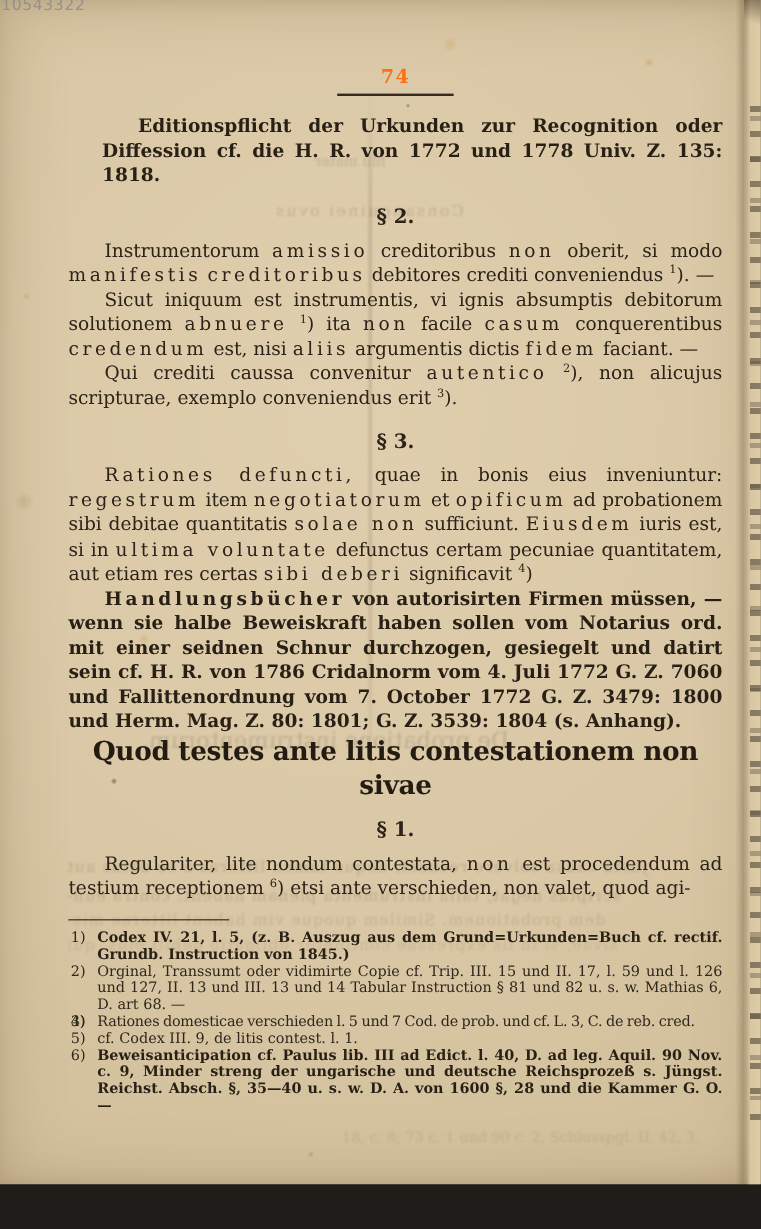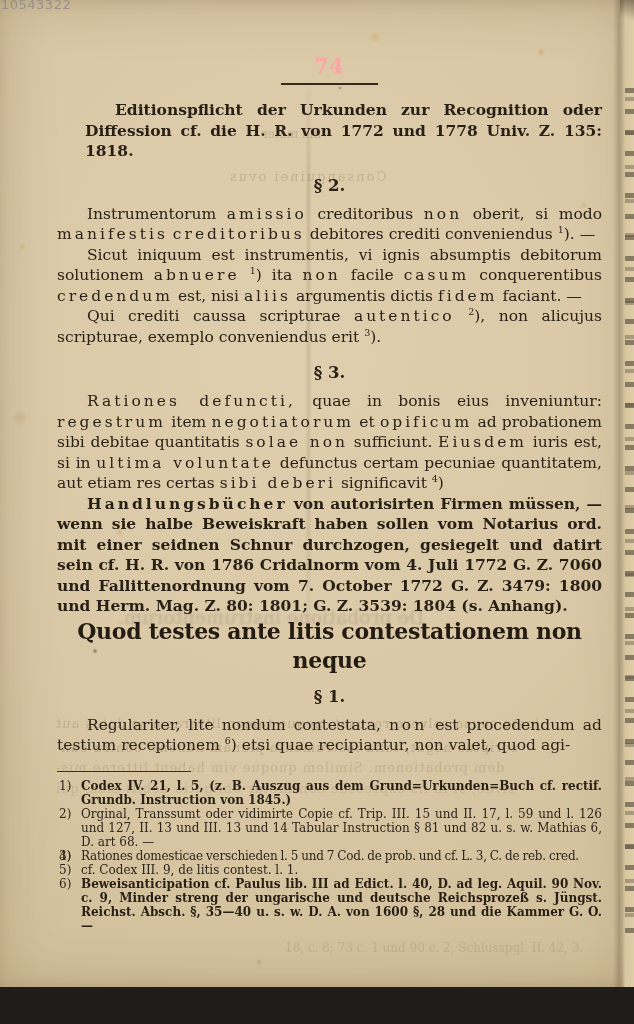--- a/index.html
+++ b/index.html
@@ -53,7 +53,7 @@
   .content { position:absolute; left:57px; top:0; width:545px; color:#2c2218; }
 
   .pagehead { margin-top:54px; text-align:center; }
-  .pagenum { font-weight:700; font-size:20px; letter-spacing:1px; color:#fca5a5; }
+  .pagenum { font-weight:700; font-size:16px; letter-spacing:1px; color:#f97316; }
   .pagenum-rule { width:97px; height:2px; background:#352a20; margin:5px auto 0;
     box-shadow:0 4px 2px -1px rgba(85,68,46,.35); }
 

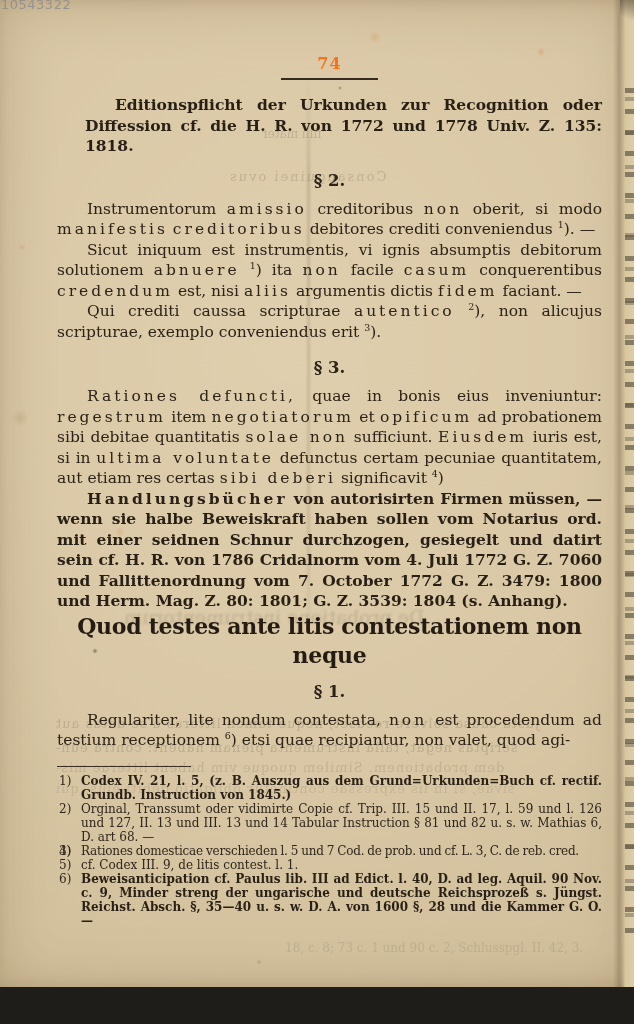--- a/index.html
+++ b/index.html
@@ -111,7 +111,7 @@
     <h2 class="sechead">§ 2.</h2>
     <p class="body ind1"><span>Instrumentorum </span><span class="sp">amissio</span><span> creditoribus </span><span class="sp">non</span><span> oberit, si modo </span><span class="sp">manifestis</span><span> </span><span class="sp">creditoribus</span><span> debitores crediti conveniendus </span><span class="sup">1</span><span>). —</span></p>
     <p class="body ind1"><span>Sicut iniquum est instrumentis, vi ignis absumptis debitorum solutionem </span><span class="sp">abnuere</span><span> </span><span class="sup">1</span><span>) ita </span><span class="sp">non</span><span> facile </span><span class="sp">casum</span><span> conquerentibus </span><span class="sp">credendum</span><span> est, nisi </span><span class="sp">aliis</span><span> argumentis dictis </span><span class="sp">fidem</span><span> faciant. —</span></p>
-    <p class="body ind1"><span>Qui crediti caussa scripturae </span><span class="sp">autentico</span><span> </span><span class="sup">2</span><span>), non alicujus scripturae, exemplo conveniendus erit </span><span class="sup">3</span><span>).</span></p>
+    <p class="body ind1"><span>Qui crediti caussa convenitur </span><span class="sp">autentico</span><span> </span><span class="sup">2</span><span>), non alicujus scripturae, exemplo conveniendus erit </span><span class="sup">3</span><span>).</span></p>
 
     <h2 class="sechead mt">§ 3.</h2>
     <p class="body ind1"><span class="sp">Rationes defuncti,</span><span> quae in bonis eius inveniuntur: </span><span class="sp">regestrum</span><span> item </span><span class="sp">negotiatorum</span><span> et </span><span class="sp">opificum</span><span> ad probationem sibi debitae quantitatis </span><span class="sp">solae non</span><span> sufficiunt. </span><span class="sp">Eiusdem</span><span> iuris est, si in </span><span class="sp">ultima voluntate</span><span> defunctus certam pecuniae quantitatem, aut etiam res certas </span><span class="sp">sibi deberi</span><span> significavit </span><span class="sup">4</span><span>)</span></p>

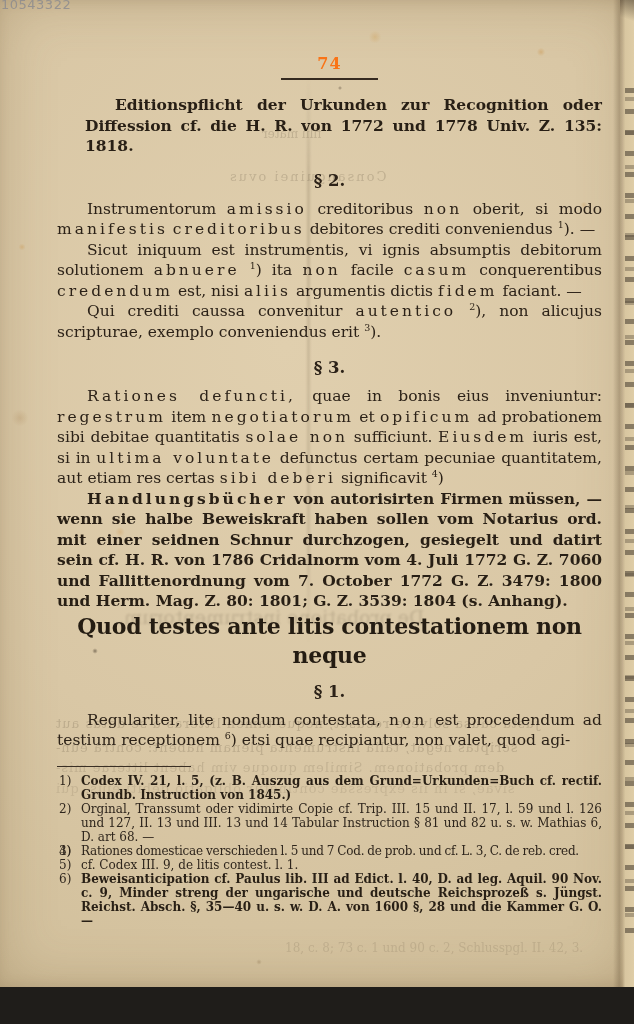--- a/index.html
+++ b/index.html
@@ -118,7 +118,7 @@
     <p class="body frak ind1"><span class="sp">Handlungsbücher</span><span> von autorisirten Firmen müssen, — wenn sie halbe Beweiskraft haben sollen vom Notarius ord. mit einer seidnen Schnur durchzogen, gesiegelt und datirt sein cf. H. R. von 1786 Cridalnorm vom 4. Juli 1772 G. Z. 7060 und Fallittenordnung vom 7. October 1772 G. Z. 3479: 1800 und Herm. Mag. Z. 80: 1801;  G. Z. 3539: 1804 (s. Anhang).</span></p>
 
     <h1 class="main-title">
-      <span style="display:block;">Quod testes ante litis contestationem non neque</span>
+      <span style="display:block;">Quod testes ante litis contestationem non sivae</span>
     </h1>
 
     <h2 class="sechead" style="margin-top:12px;">§ 1.</h2>

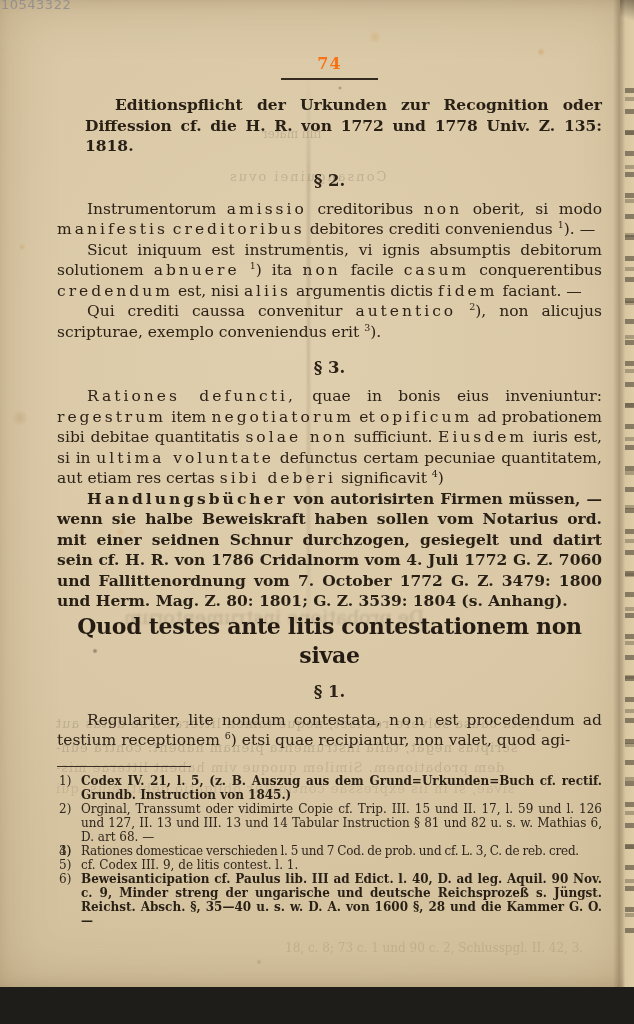--- a/index.html
+++ b/index.html
@@ -122,7 +122,7 @@
     </h1>
 
     <h2 class="sechead" style="margin-top:12px;">§ 1.</h2>
-    <p class="body ind1"><span>Regulariter, lite nondum contestata, </span><span class="sp">non</span><span> est procedendum ad testium receptionem </span><span class="sup">6</span><span>) etsi quae recipiantur, non valet, quod agi-</span></p>
+    <p class="body ind1"><span>Regulariter, lite nondum contestata, </span><span class="sp">non</span><span> est procedendum ad testium receptionem </span><span class="sup">6</span><span>) etsi ante verschieden, non valet, quod agi-</span></p>
 
     <div class="fnrule"></div>
     <div class="footnotes">

